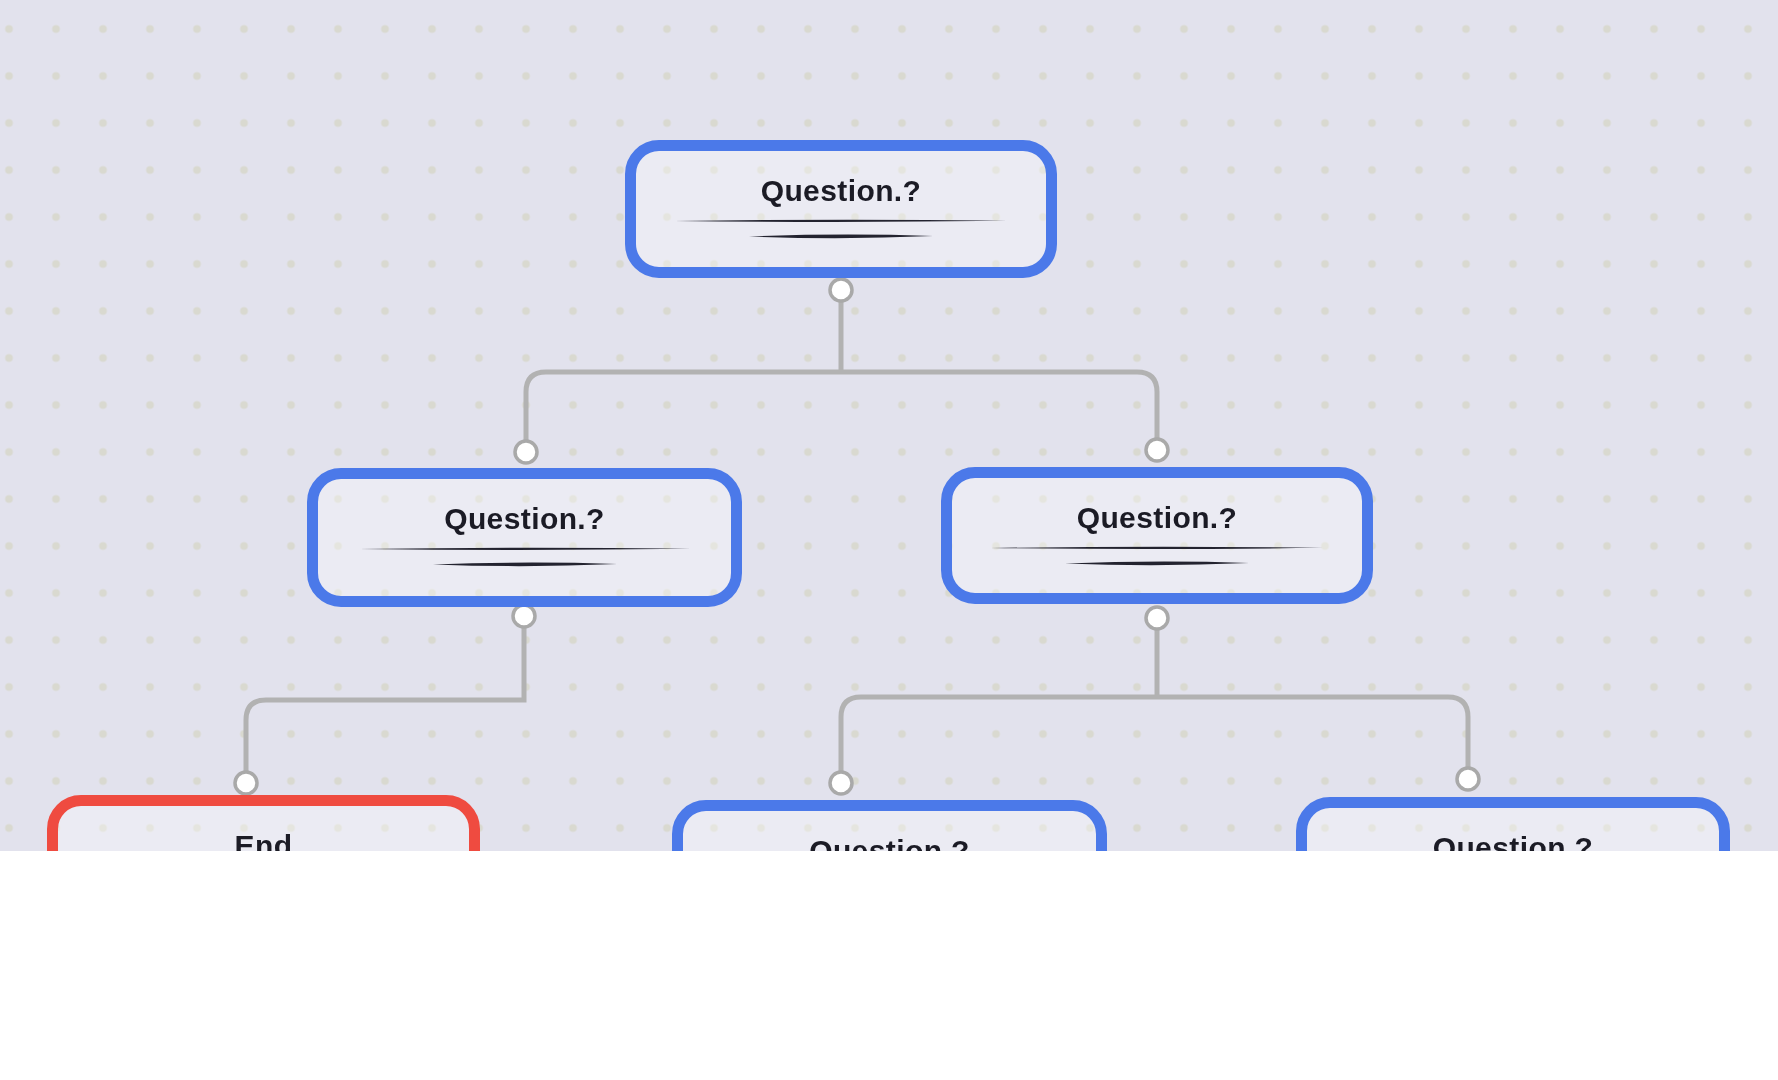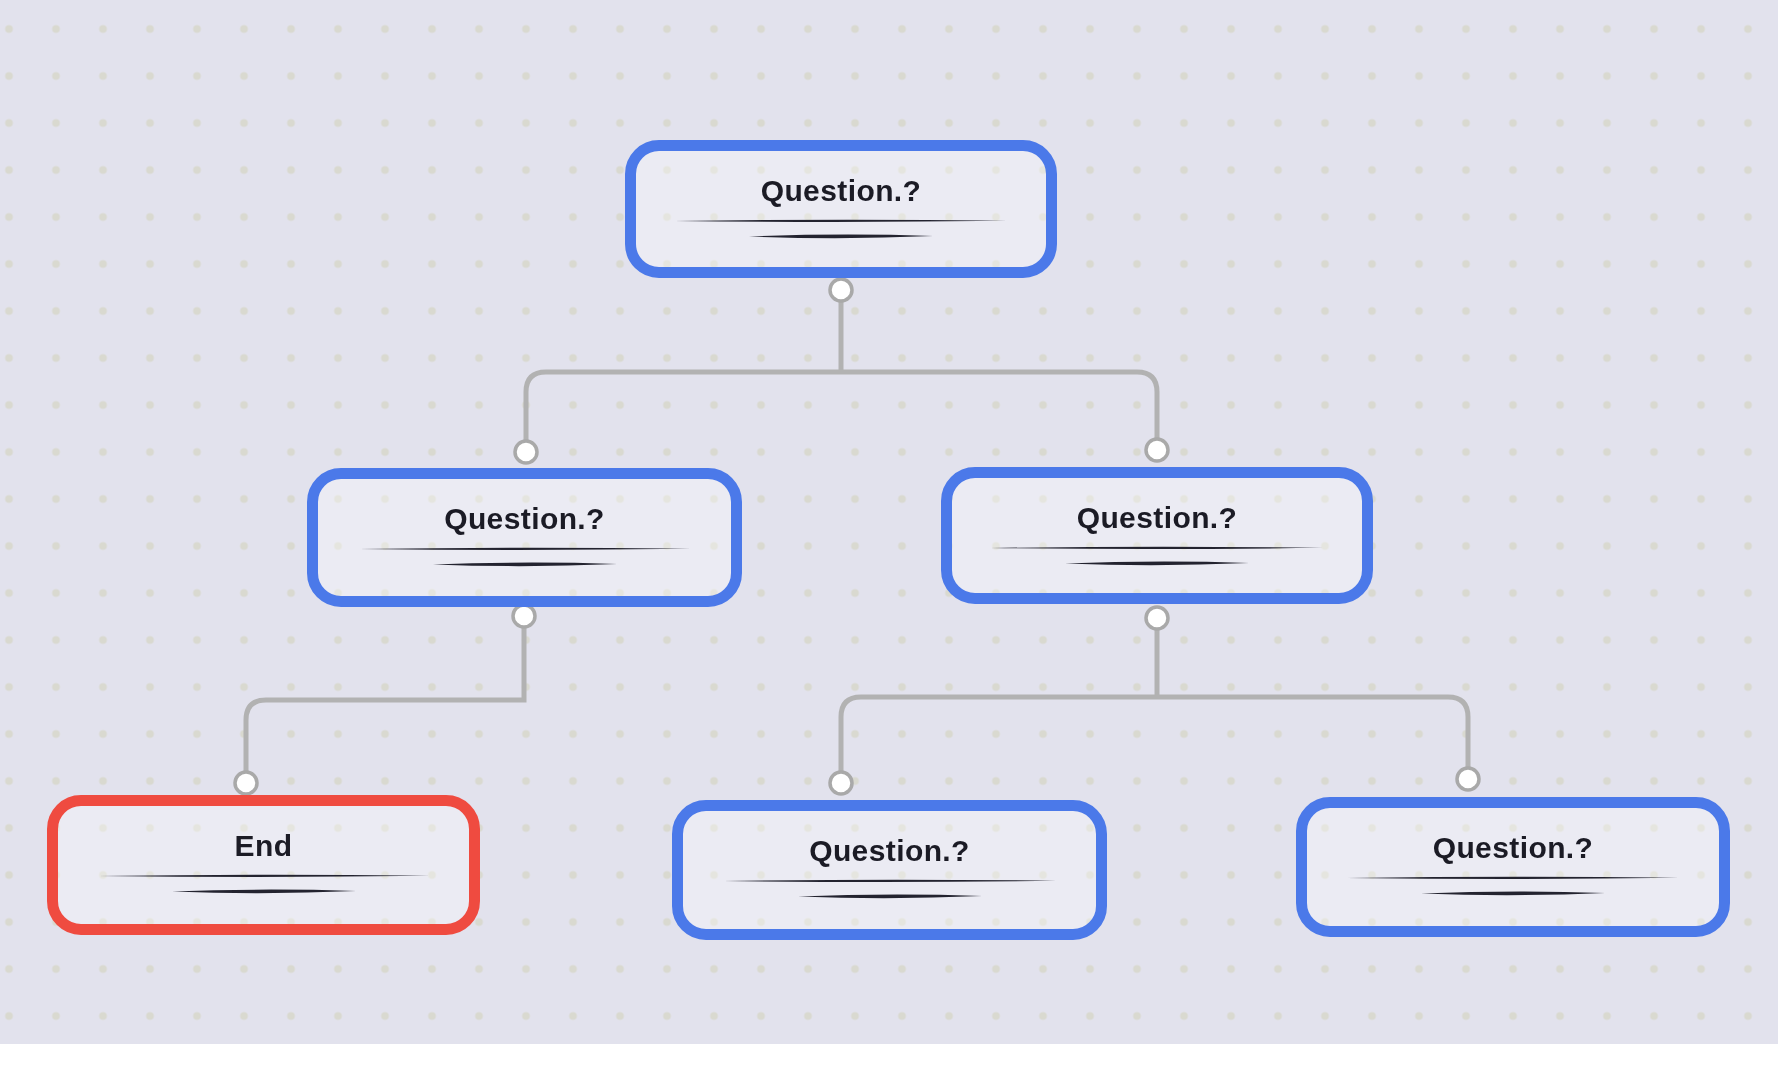--- a/index.html
+++ b/index.html
@@ -6,7 +6,7 @@
   body{font-family:"Liberation Sans",sans-serif;}
   #canvas{
     position:relative;
-    width:1778px;height:1044px;
+    width:1778px;height:851px;
     overflow:hidden;
     background-color:var(--bg,#e2e2ed);
     background-image:radial-gradient(circle, var(--dot,#d9d9d0) 3.6px, rgba(0,0,0,0) 4.3px);

